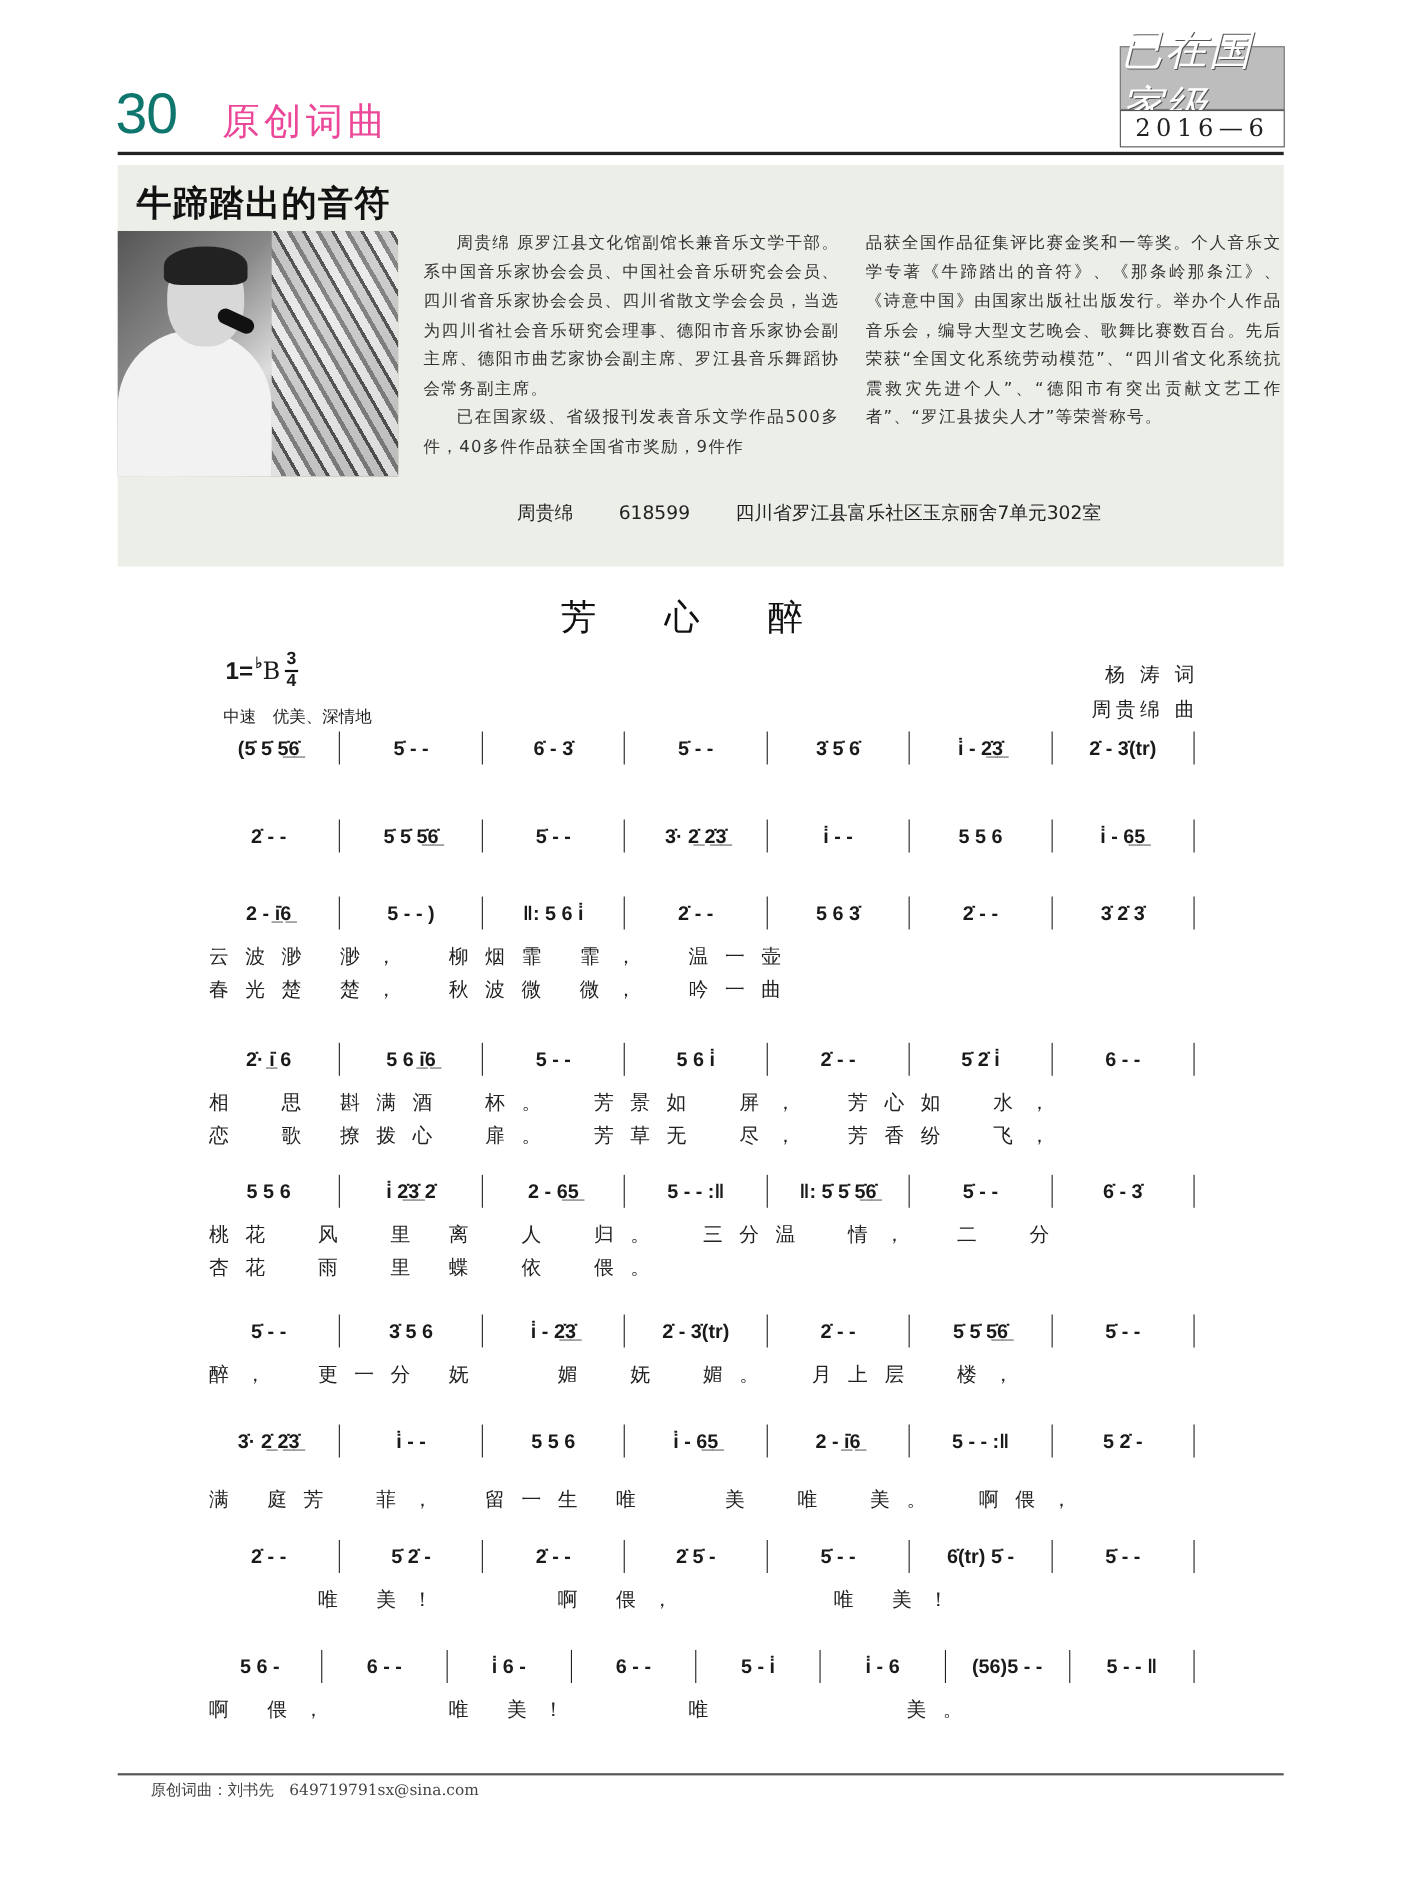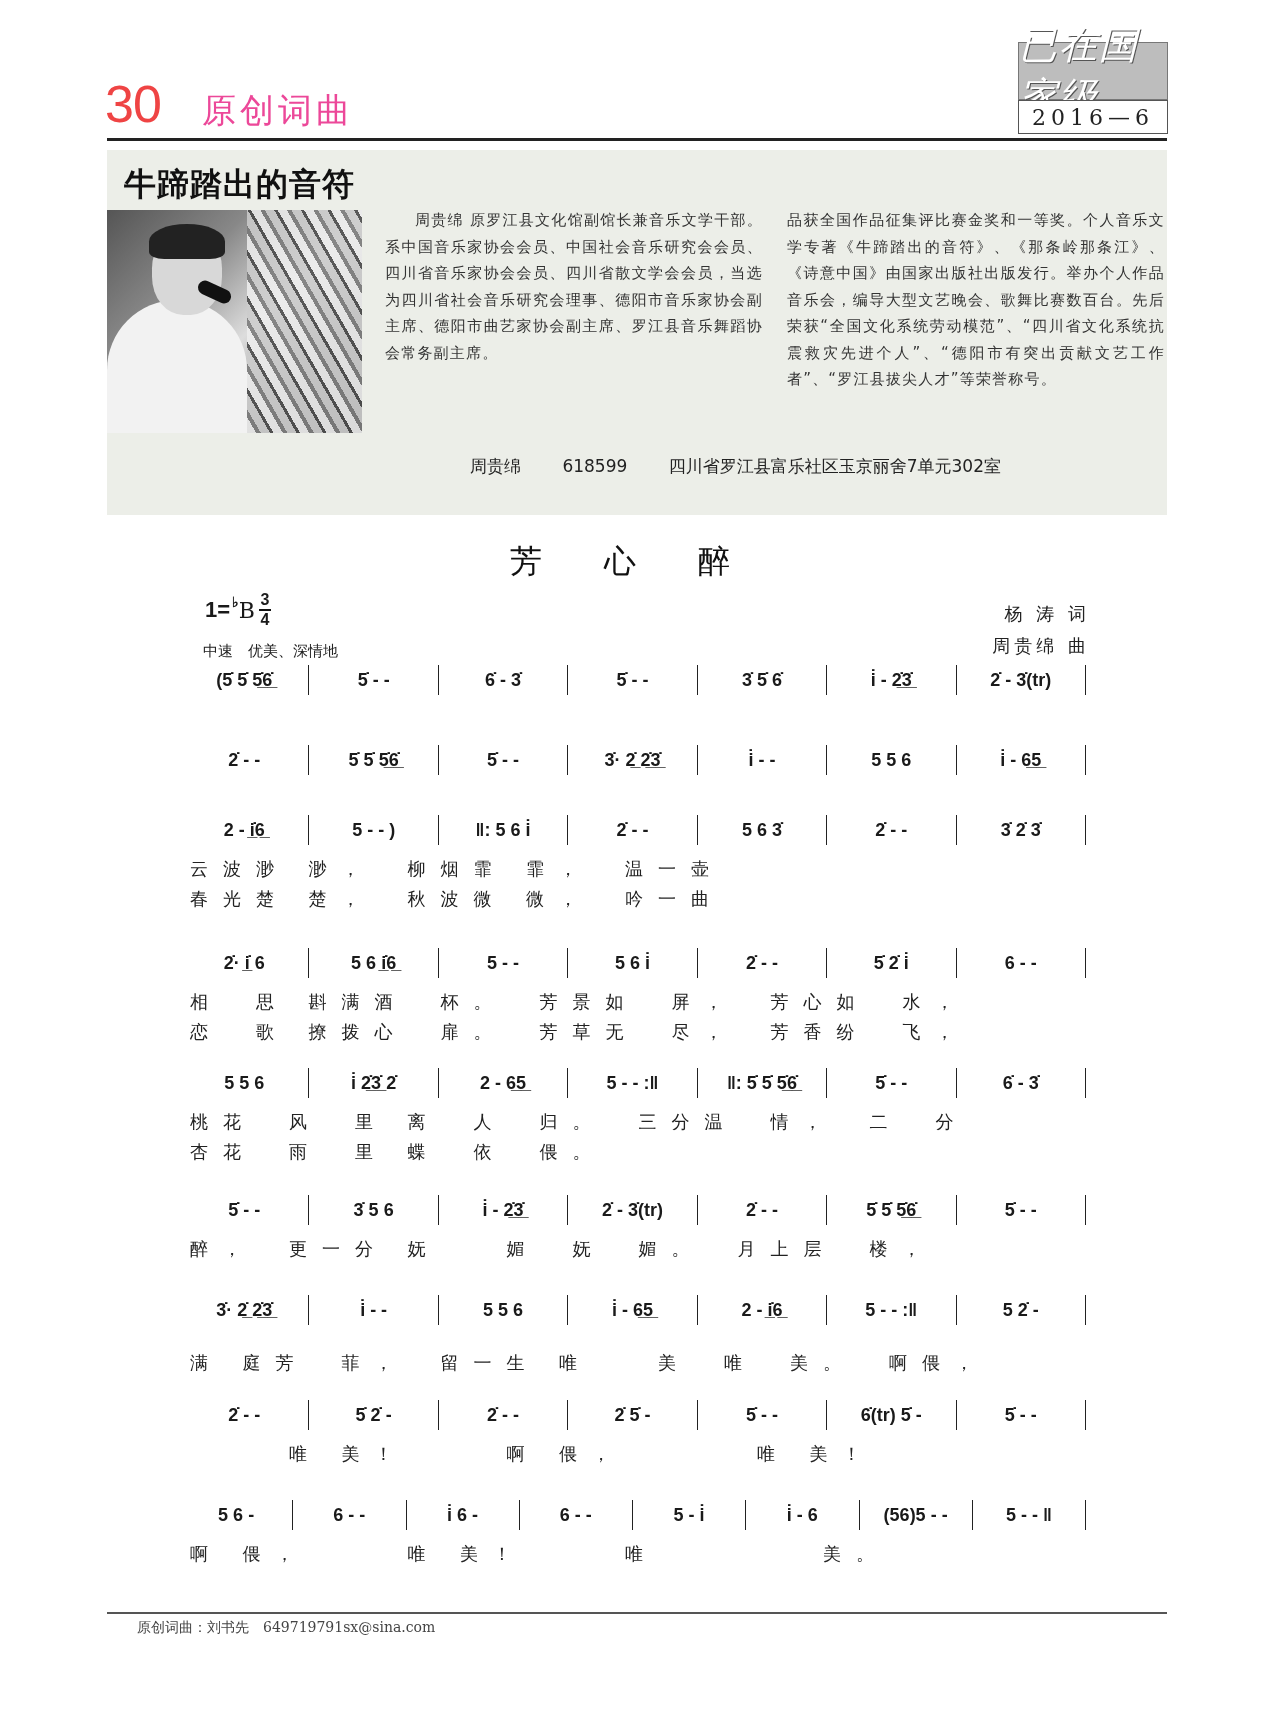--- a/index.html
+++ b/index.html
@@ -5,7 +5,7 @@
   html,body{margin:0;padding:0;background:#fff;}
   body{width:1280px;height:1725px;position:relative;overflow:hidden;font-family:"DejaVu Sans",sans-serif;color:#1a1a1a;}
   .abs{position:absolute;}
-  .pg-num{left:105px;top:78px;font-family:"Liberation Sans",sans-serif;font-size:52px;line-height:52px;color:#ef4444;letter-spacing:-1px;text-align:right;}
+  .pg-num{left:105px;top:78px;font-family:"Liberation Sans",sans-serif;font-size:52px;line-height:52px;color:#0f766e;letter-spacing:-1px;text-align:right;}
   .section{left:202px;top:88px;font-family:"DejaVu Serif",serif;font-size:34px;color:#ec4899;letter-spacing:4px;}
   .logo{left:1018px;top:42px;width:148px;height:56px;background:#bdbdbd;border:1px solid #777;display:flex;align-items:center;justify-content:center;font-family:"DejaVu Serif",serif;font-size:38px;color:#fff;text-shadow:1px 1px 0 #555;font-style:italic;letter-spacing:2px;}
   .issue{left:1018px;top:100px;width:148px;height:32px;border:1px solid #555;background:#fff;display:flex;align-items:center;justify-content:center;font-family:"DejaVu Serif",serif;font-size:22px;letter-spacing:5px;color:#222;}

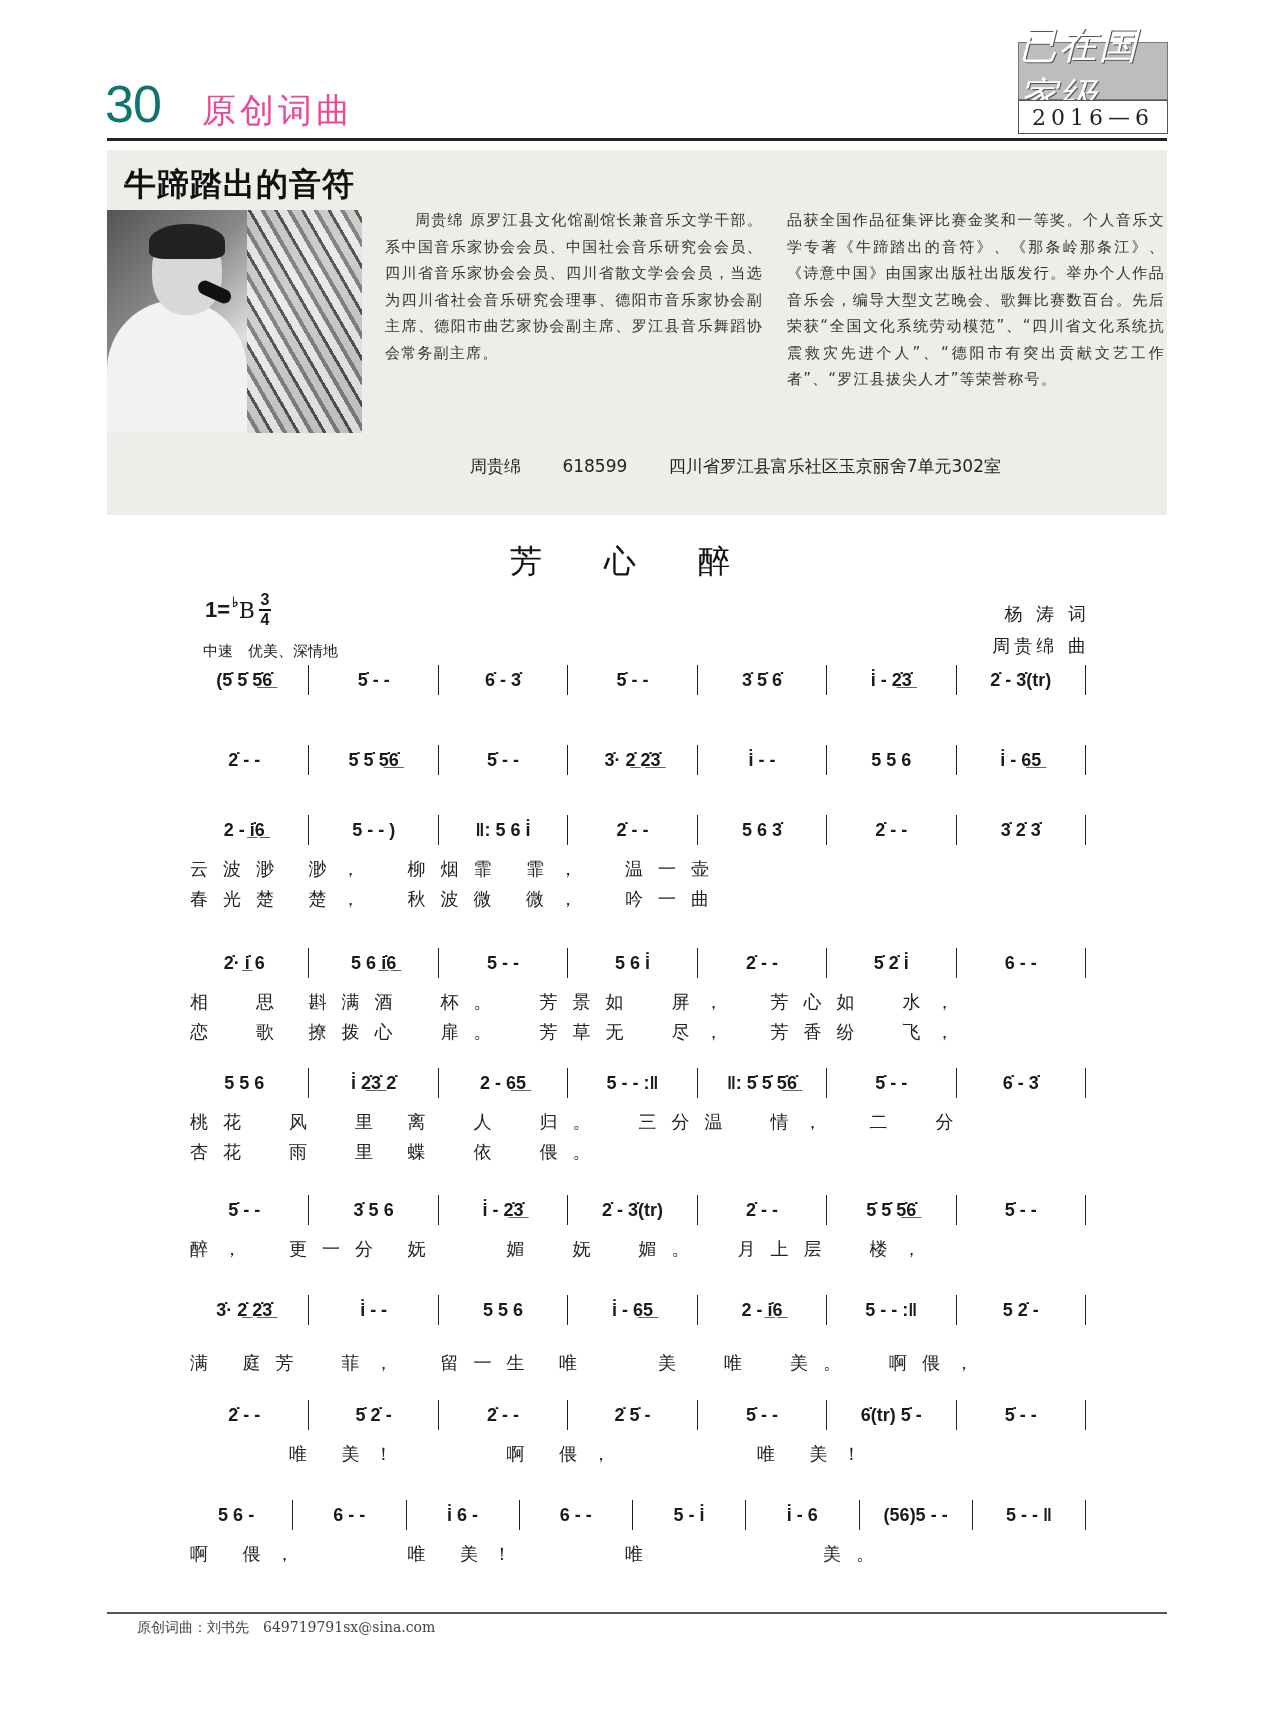--- a/index.html
+++ b/index.html
@@ -59,6 +59,7 @@
 </div>
 <div class="abs bio bio1">
   <p>周贵绵 原罗江县文化馆副馆长兼音乐文学干部。系中国音乐家协会会员、中国社会音乐研究会会员、四川省音乐家协会会员、四川省散文学会会员，当选为四川省社会音乐研究会理事、德阳市音乐家协会副主席、德阳市曲艺家协会副主席、罗江县音乐舞蹈协会常务副主席。</p>
+  <p>已在国家级、省级报刊发表音乐文学作品500多件，40多件作品获全国省市奖励，9件作</p>
 </div>
 <div class="abs bio bio2">
   <p style="text-indent:0">品获全国作品征集评比赛金奖和一等奖。个人音乐文学专著《牛蹄踏出的音符》、《那条岭那条江》、《诗意中国》由国家出版社出版发行。举办个人作品音乐会，编导大型文艺晚会、歌舞比赛数百台。先后荣获“全国文化系统劳动模范”、“四川省文化系统抗震救灾先进个人”、“德阳市有突出贡献文艺工作者”、“罗江县拔尖人才”等荣誉称号。</p>

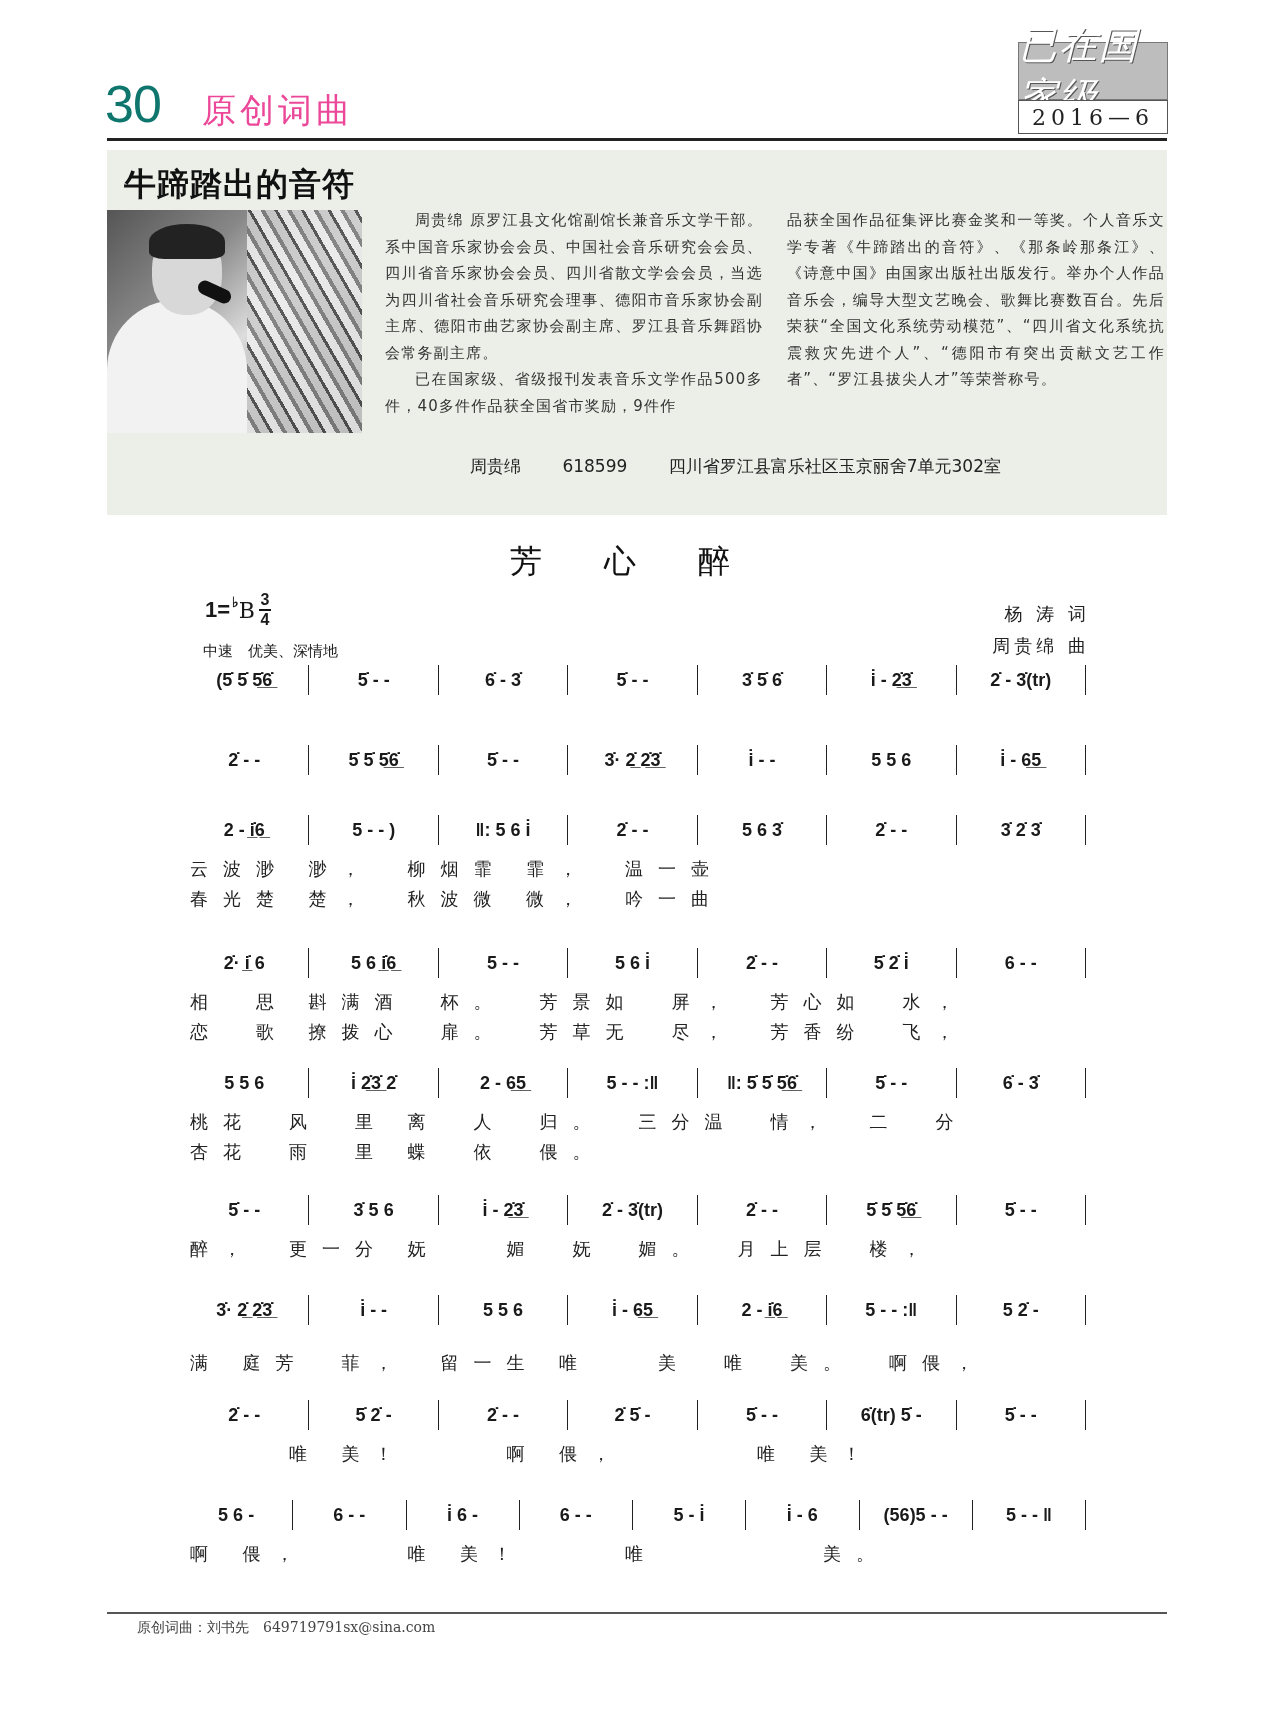--- a/index.html
+++ b/index.html
@@ -35,7 +35,7 @@
   .sys{position:absolute;left:190px;width:906px;}
   .notes{position:absolute;left:0;width:906px;height:30px;display:flex;align-items:center;font-family:"Liberation Sans",sans-serif;font-weight:bold;font-size:18px;white-space:pre;}
   .bar{display:inline-block;width:1px;height:30px;background:#222;margin:0 10px;}
-  .lyr{position:absolute;left:0;font-family:Liberation Serif, serif;font-size:18px;letter-spacing:15px;white-space:pre;color:#222;}
+  .lyr{position:absolute;left:0;font-family:Liberation Sans, sans-serif;font-size:18px;letter-spacing:15px;white-space:pre;color:#222;}
   .rule-bot{left:107px;top:1612px;width:1060px;height:2px;background:#555;}
   .editor{left:137px;top:1619px;font-family:"DejaVu Serif",serif;font-size:14px;color:#444;}
 </style>

